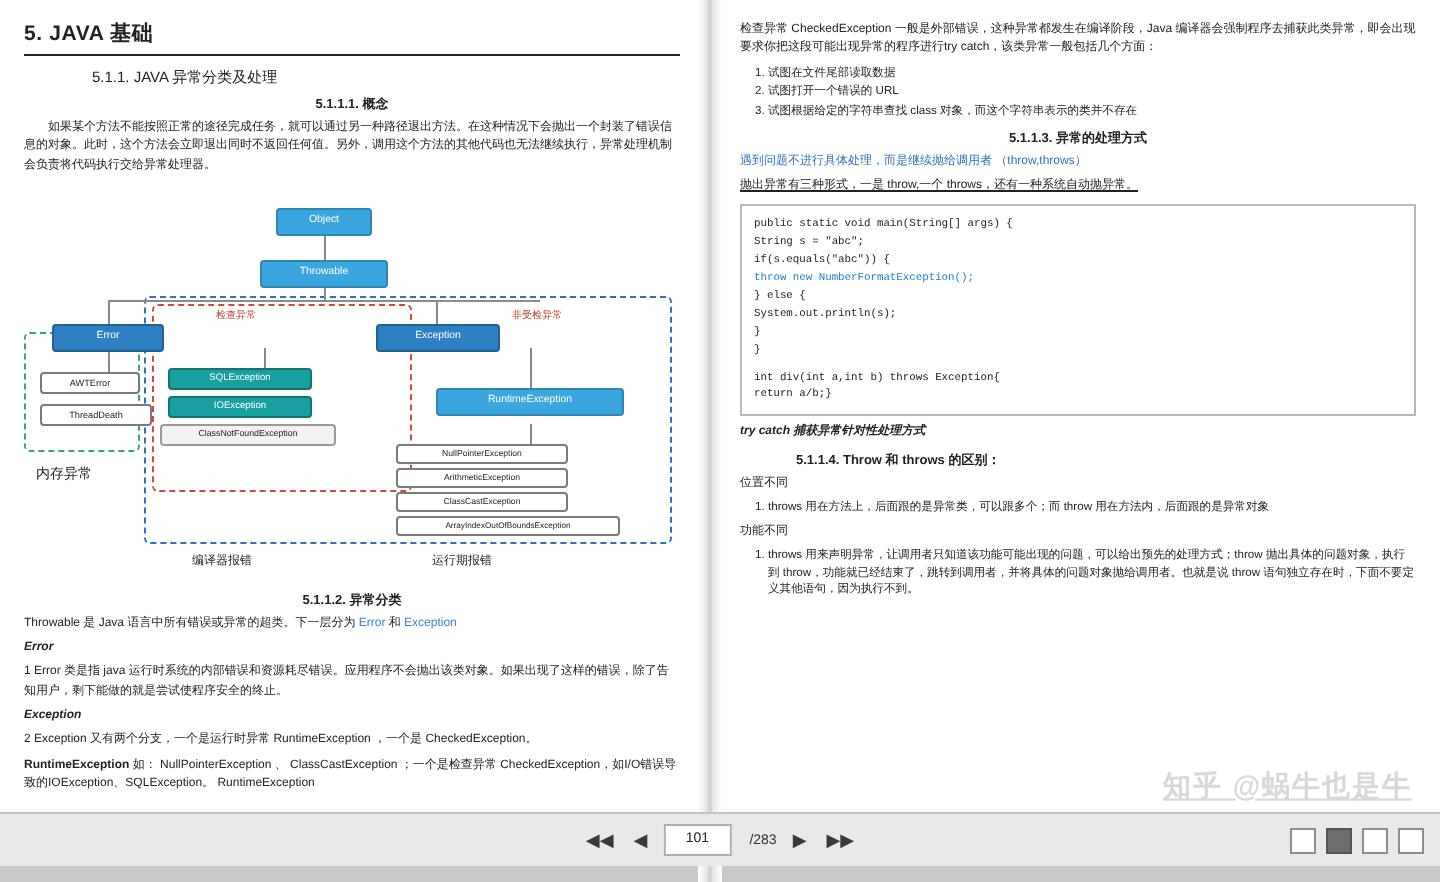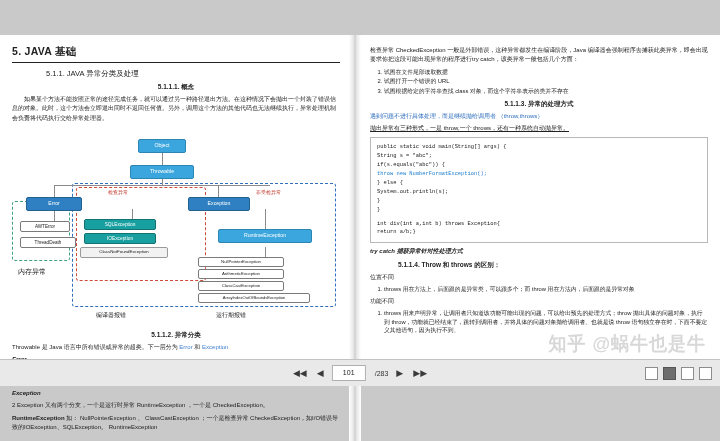--- a/index.html
+++ b/index.html
@@ -10,9 +10,8 @@
     font-size:6px;color:#222;
   }
   .page{
-    position:absolute;left:0;top:0;width:720px;height:351px;
+    position:absolute;left:0;top:0;width:720px;height:433px;
     background:#ffffff;
-    margin-top:35px;
   }
   .gutter{
     position:absolute;left:349px;top:0;width:12px;height:441px;

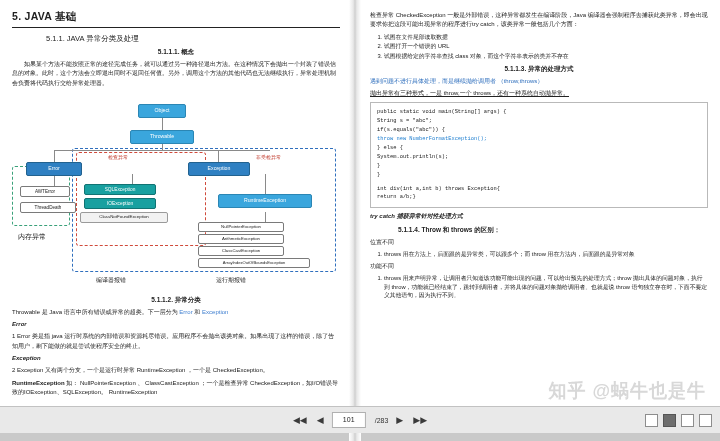--- a/index.html
+++ b/index.html
@@ -82,8 +82,9 @@
   .sqicon.b{background:#6d6d6d;border-color:#555;}
   .wm{
     position:absolute;right:14px;bottom:30px;
-    font-size:18px;color:#d8d8d8;font-weight:bold;letter-spacing:1px;
+    font-size:14px;color:#d8d8d8;font-weight:bold;letter-spacing:1px;
     transform:scaleY(1.05);
+    text-decoration:underline;
   }
 </style>
 </head>

